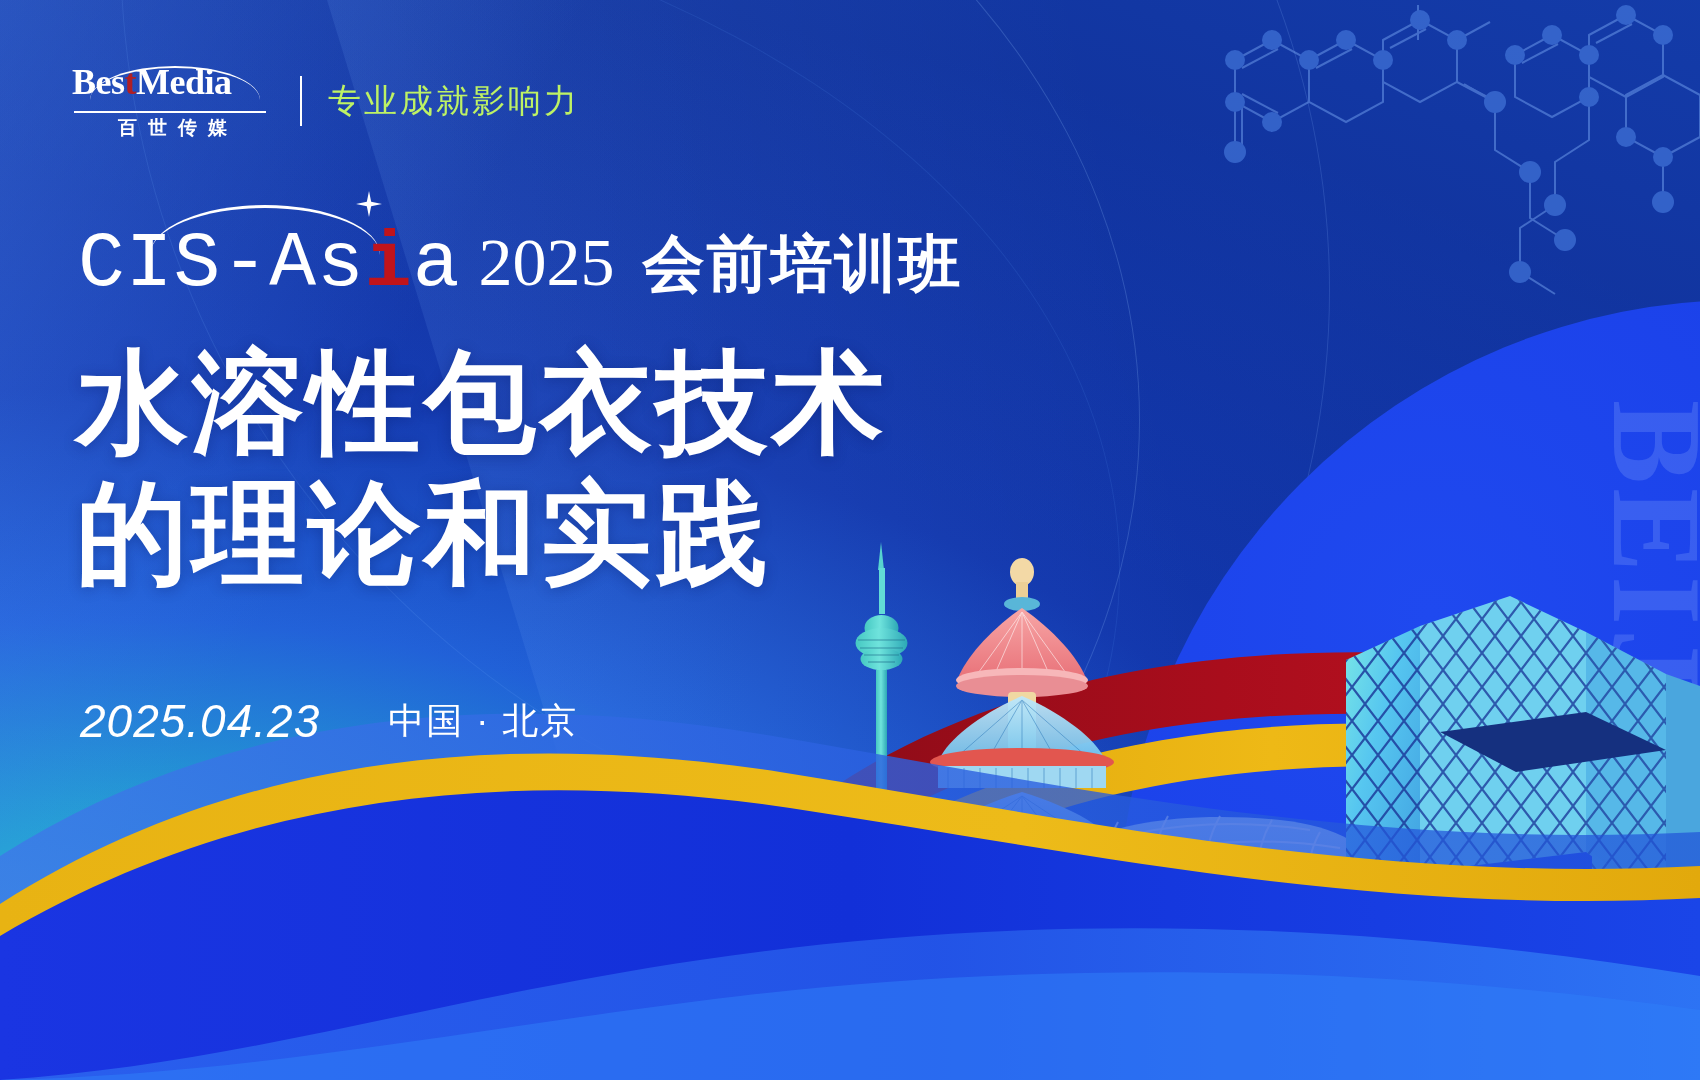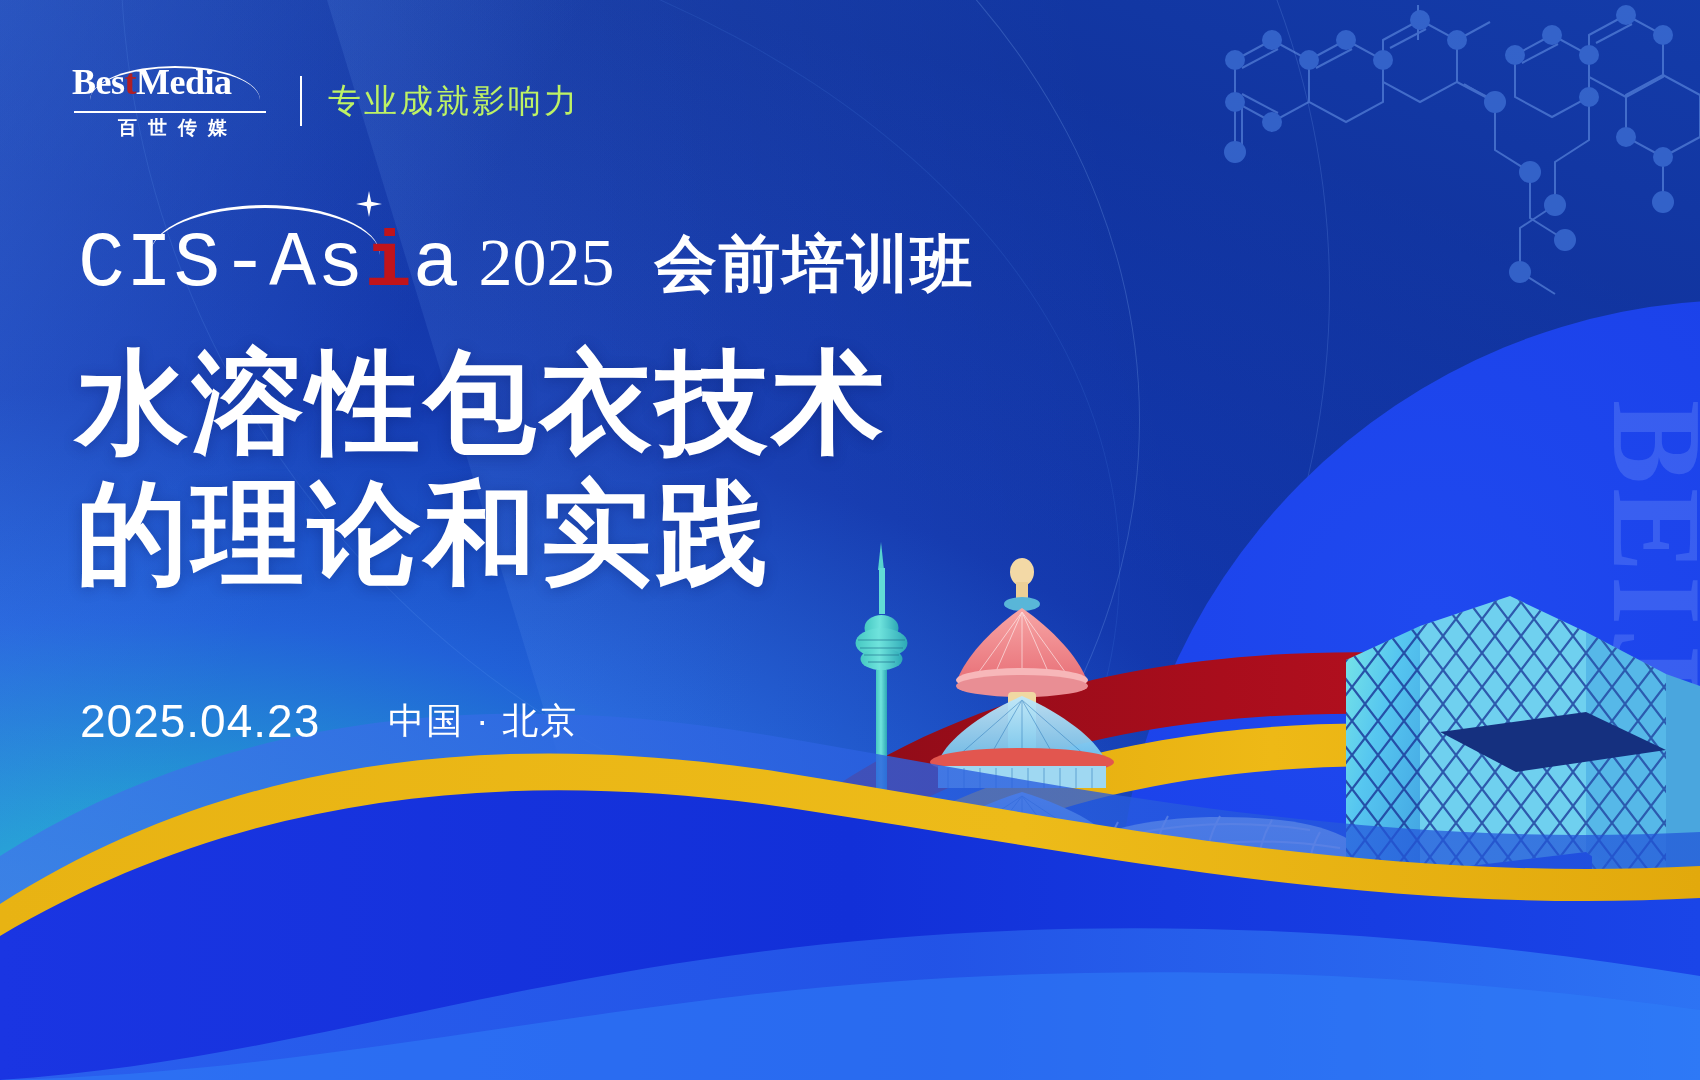--- a/index.html
+++ b/index.html
@@ -117,7 +117,7 @@
     font-size:68px;font-weight:400;margin-left:18px;line-height:1;
   }
   .t-cn{
-    font-size:62px;font-weight:700;margin-left:40px;letter-spacing:2px;line-height:1;
+    font-size:62px;font-weight:700;margin-left:28px;letter-spacing:2px;line-height:1;
   }
 
   .headline{

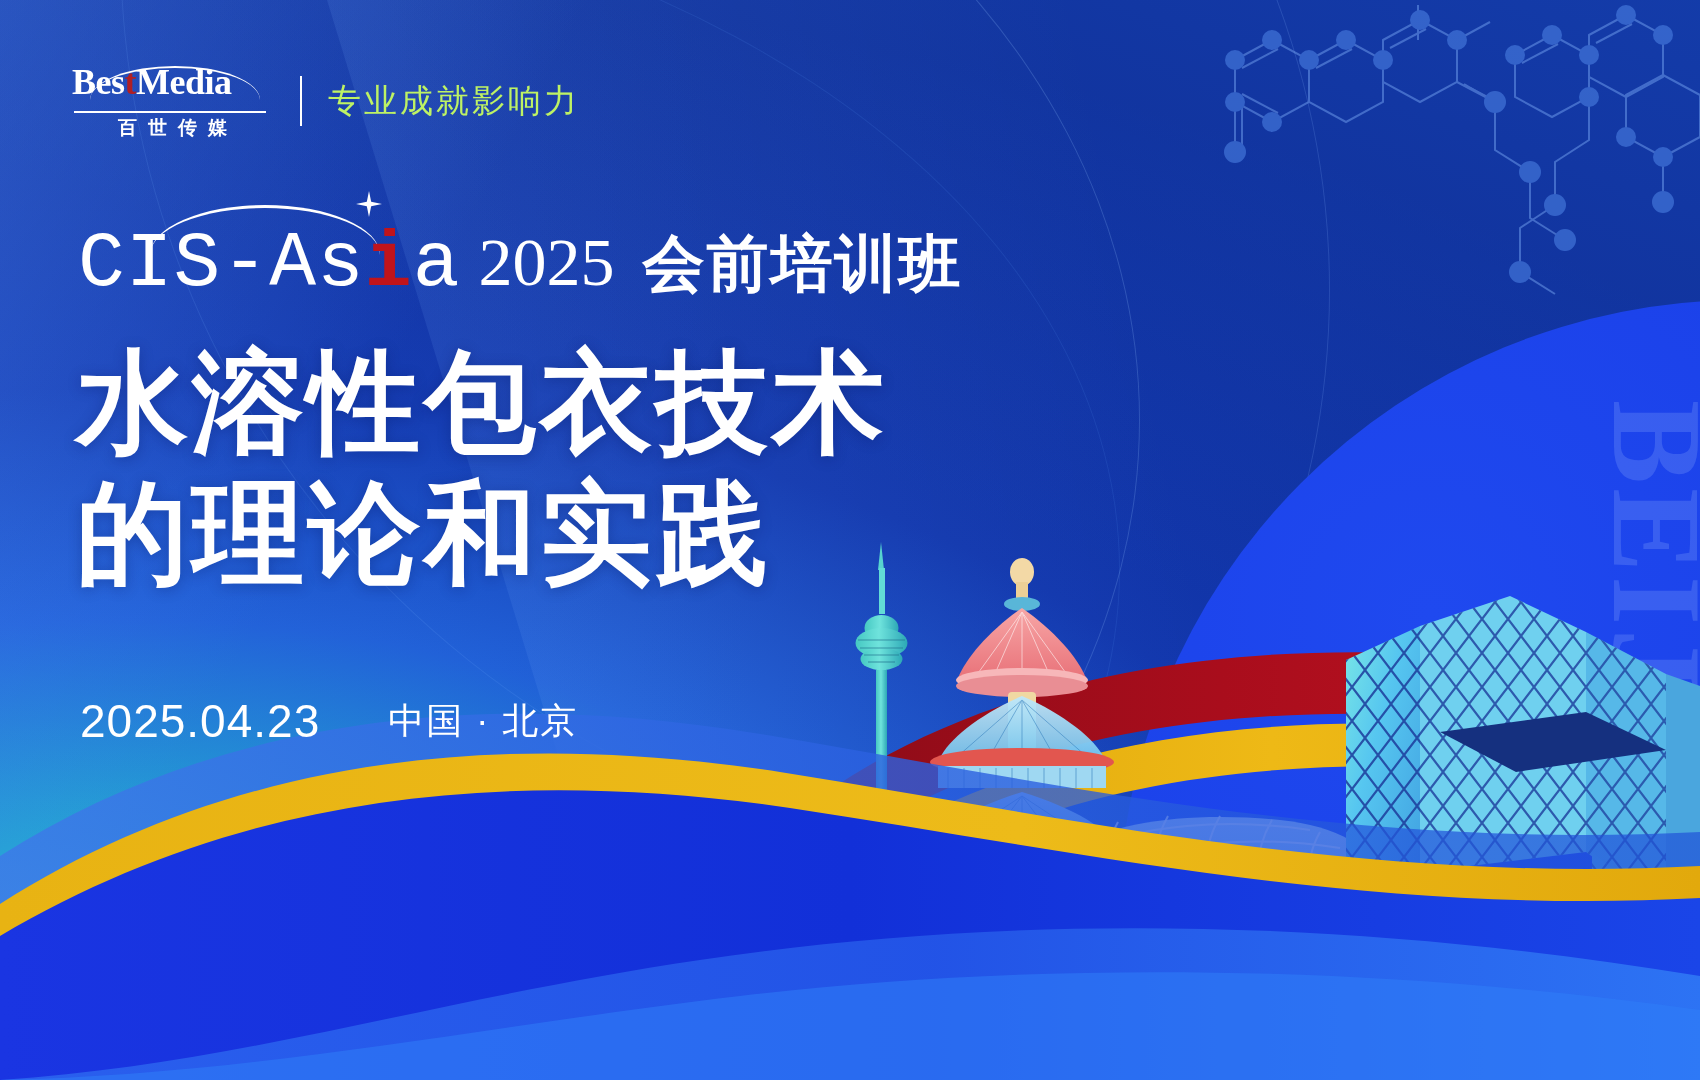--- a/index.html
+++ b/index.html
@@ -133,7 +133,7 @@
     position:absolute;left:80px;top:694px;
     display:flex;align-items:center;color:#fff;white-space:nowrap;
   }
-  .meta-date{font-size:46px;font-weight:400;letter-spacing:1px;}
+  .meta-date{font-size:46px;font-weight:400;letter-spacing:1px;font-style:italic;}
   .meta-loc{font-size:36px;font-weight:400;margin-left:68px;letter-spacing:2px;}
 </style>
 </head>

